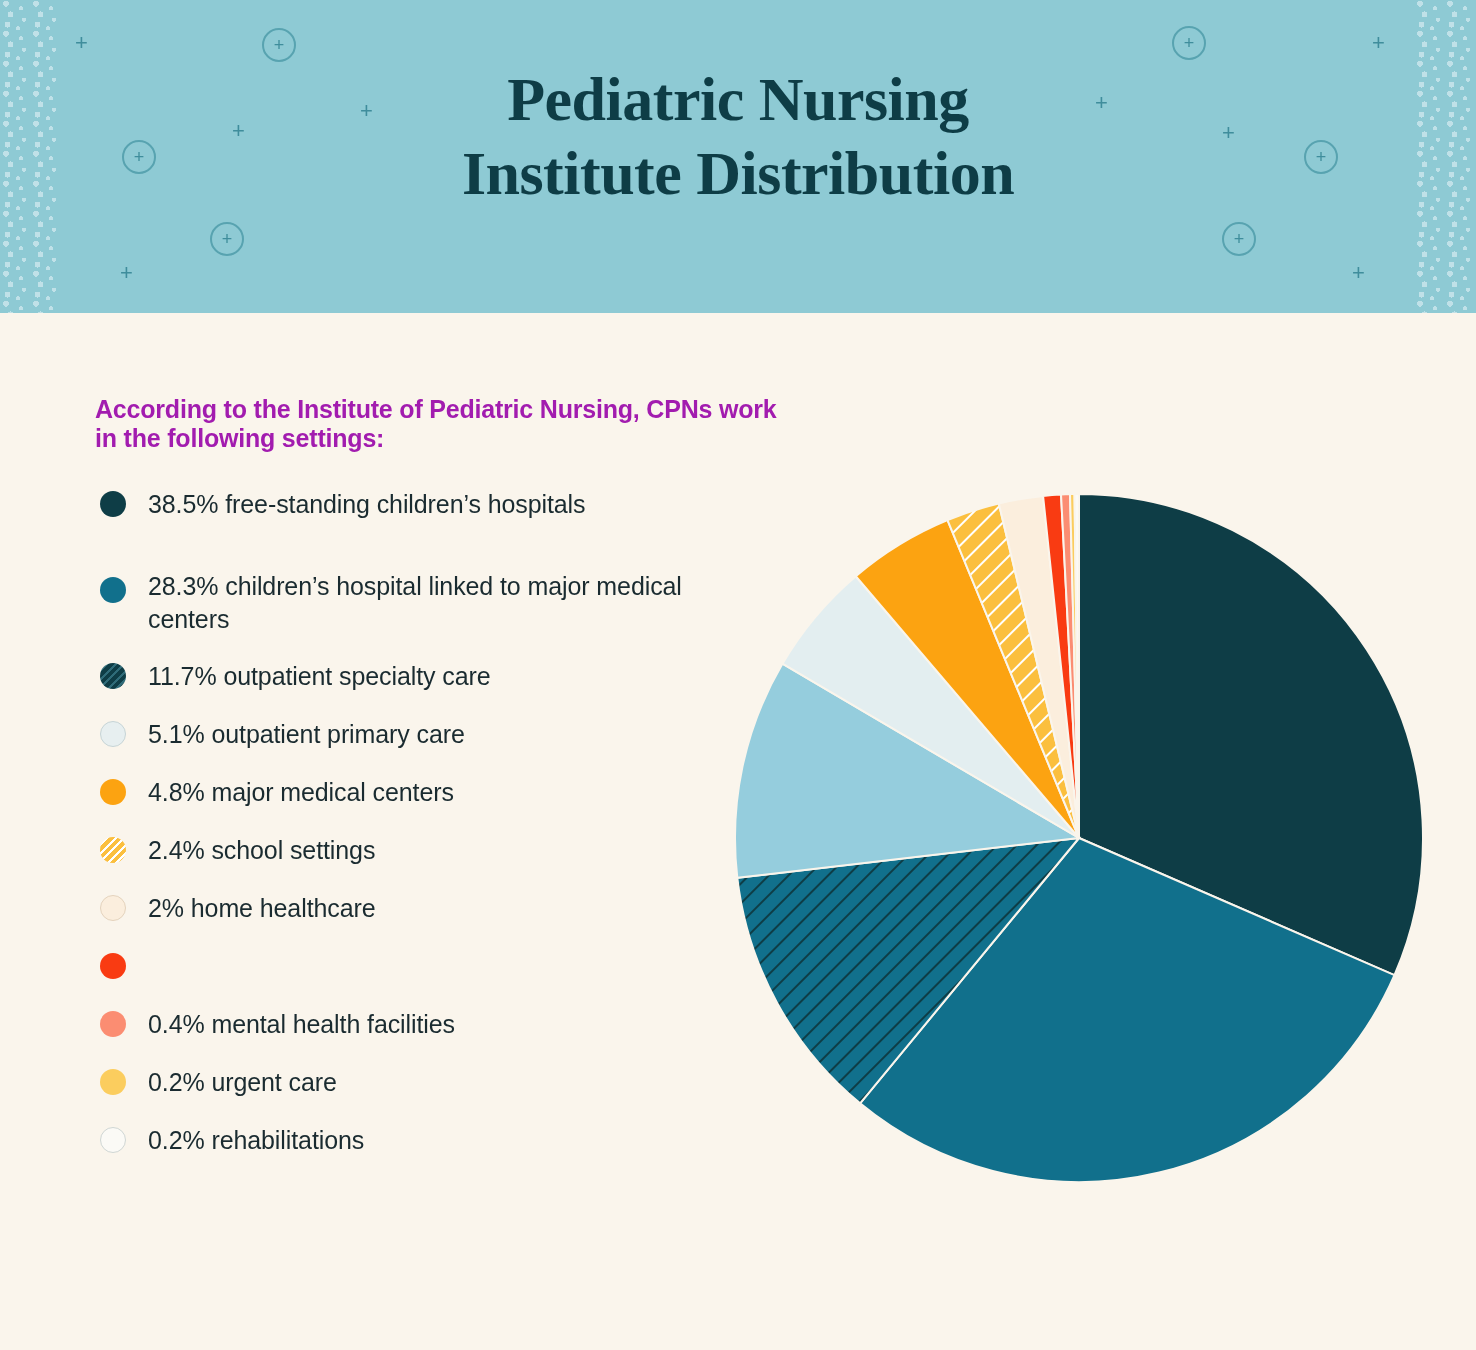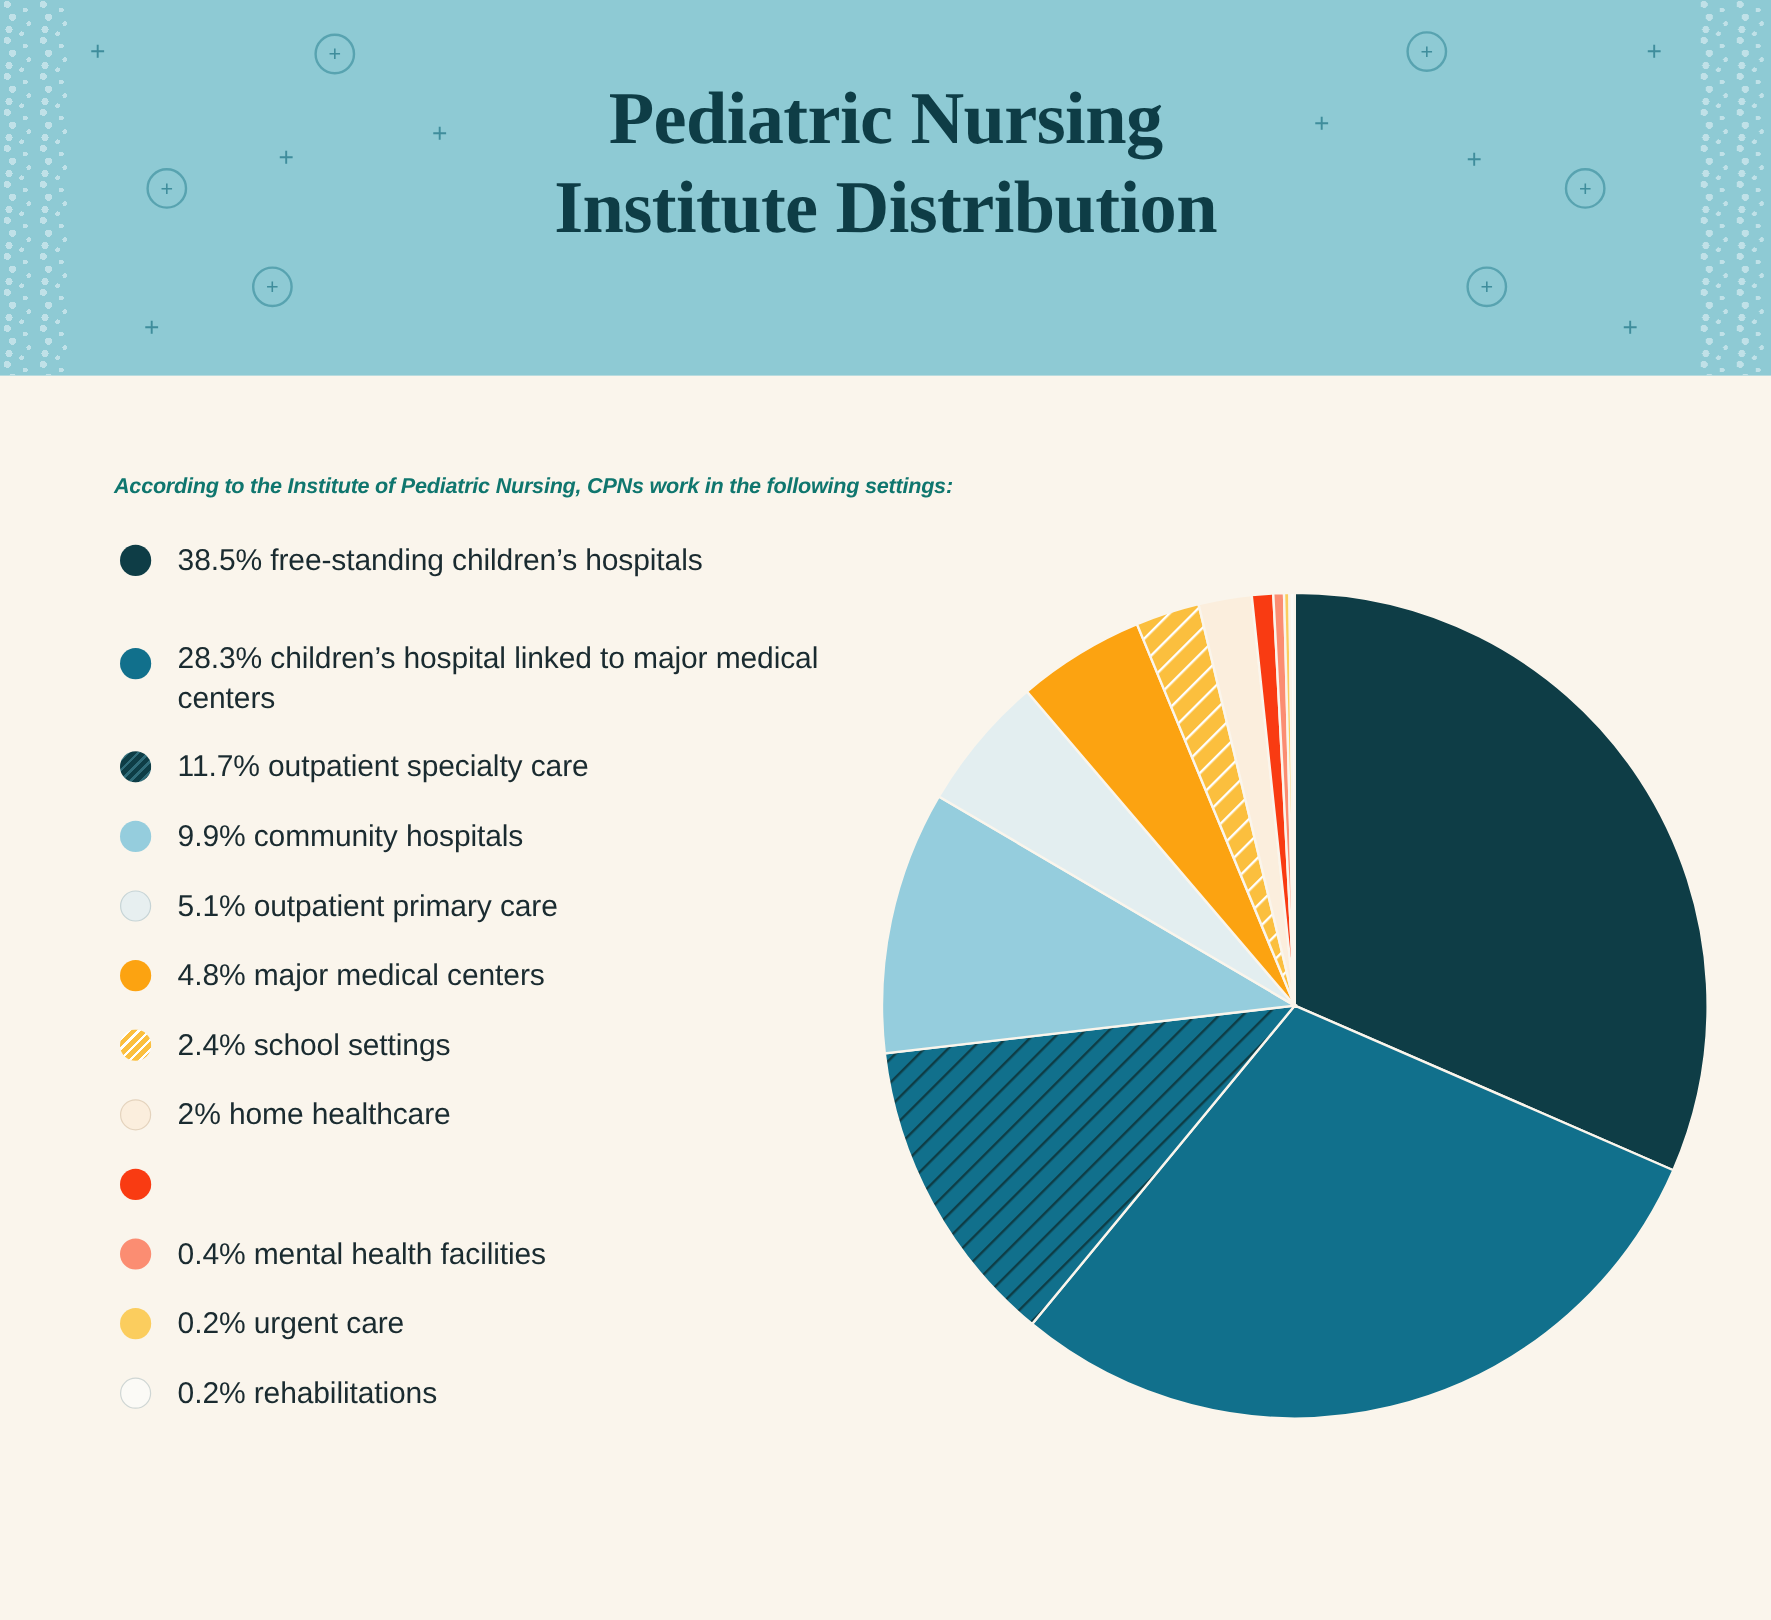--- a/index.html
+++ b/index.html
@@ -95,11 +95,10 @@
   }
   .legend-heading {
     margin: 0 0 34px 0;
-    font-size: 18px;
+    font-size: 25px;
     font-weight: bold;
-    color: #0f766e;
+    color: #a21caf;
     letter-spacing: -0.2px;
-    font-style: italic;
   }
   .legend-list {
     list-style: none;

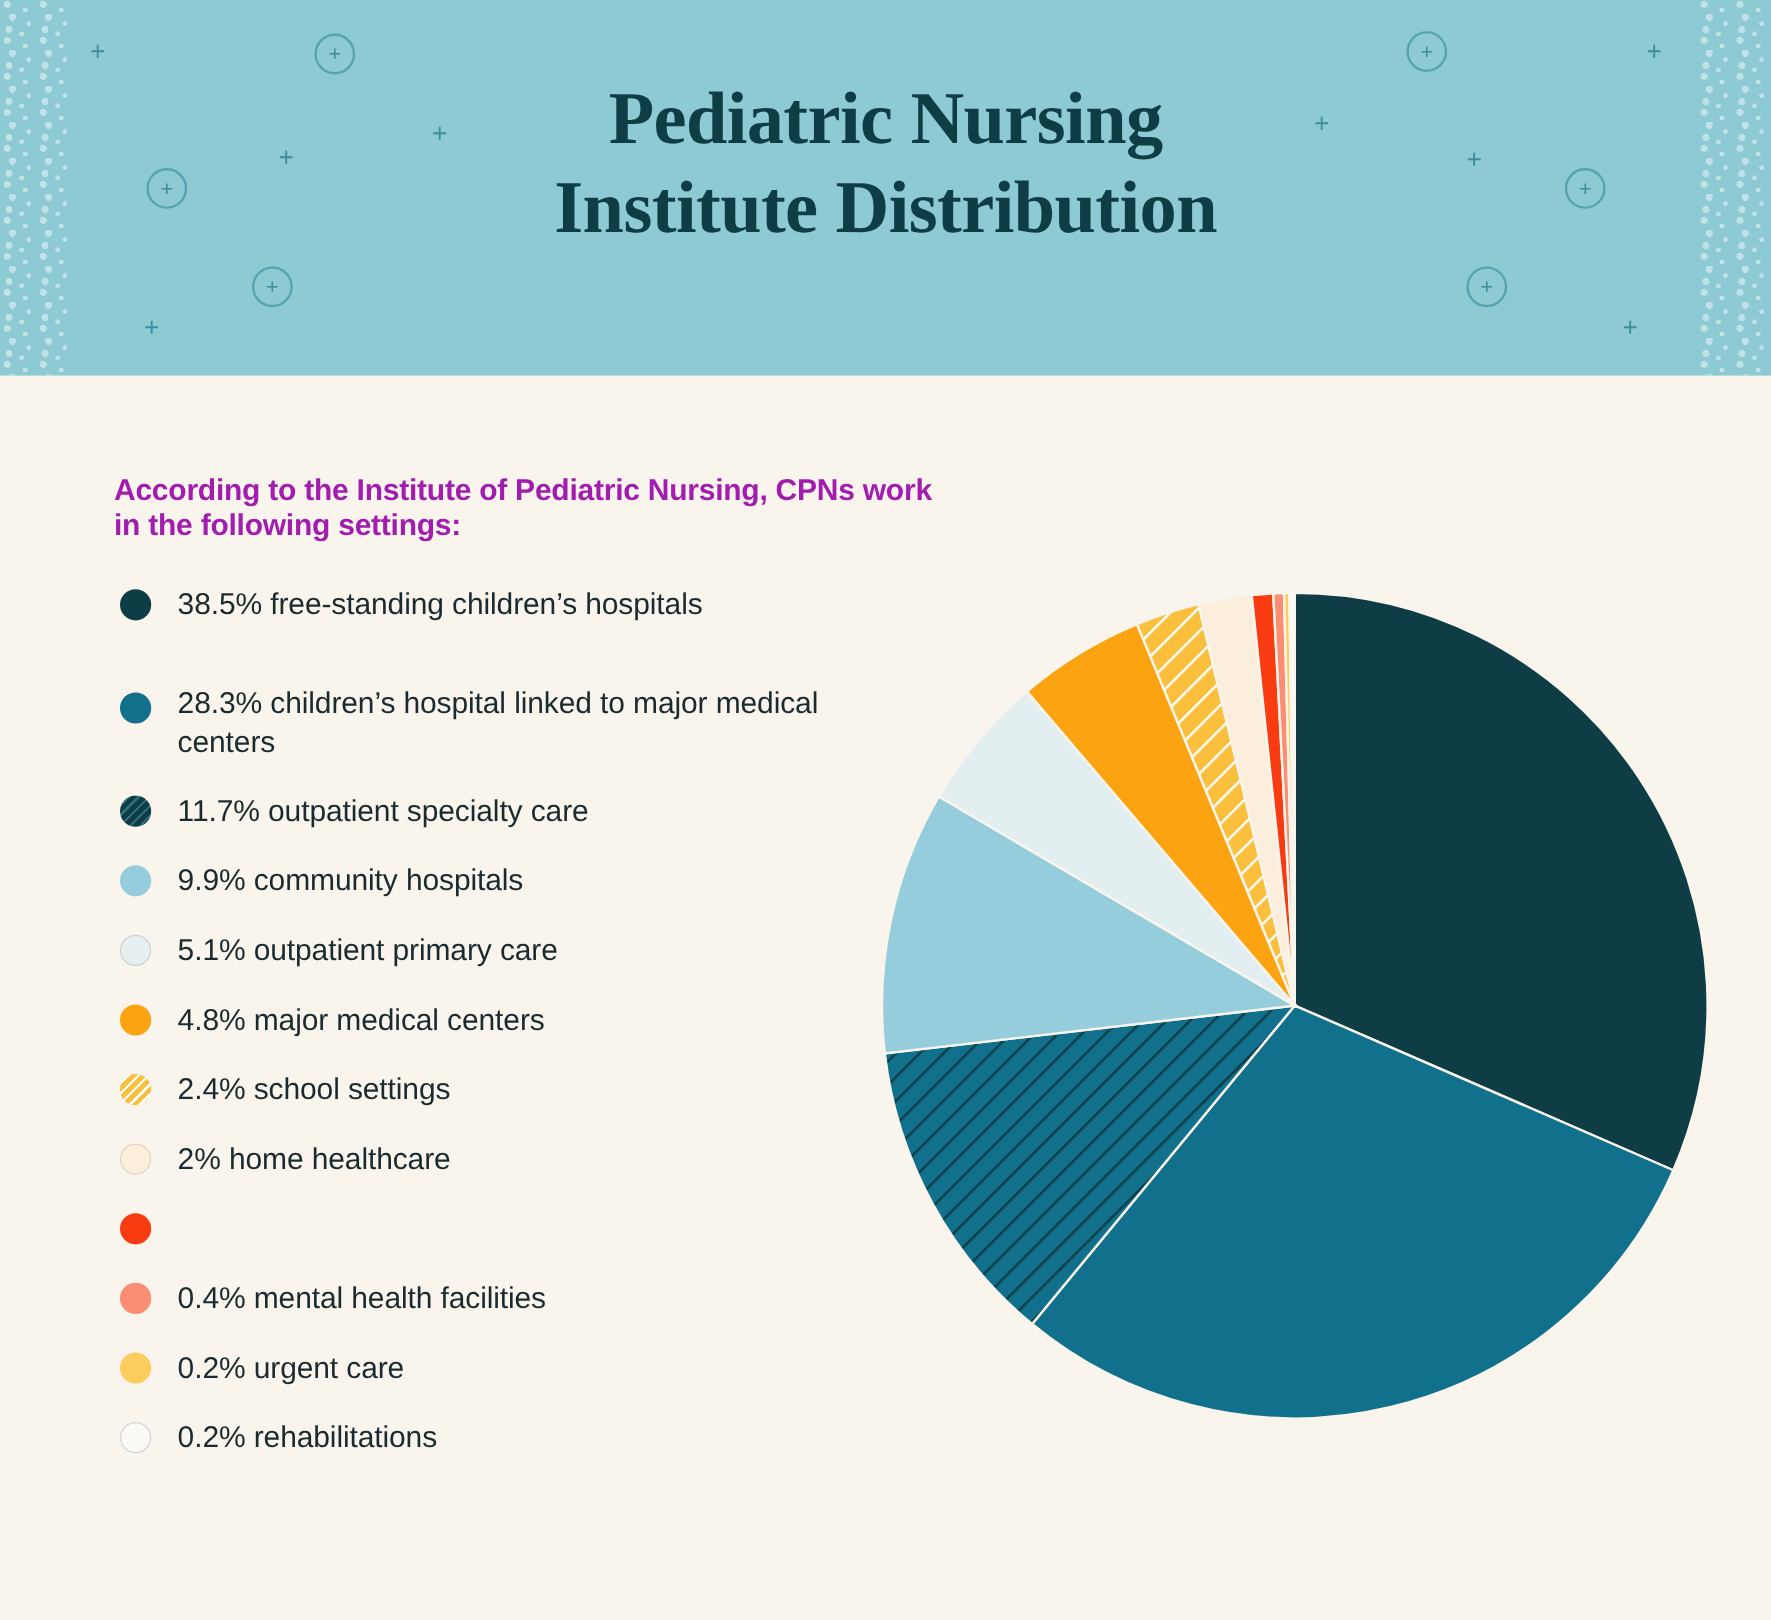--- a/index.html
+++ b/index.html
@@ -210,10 +210,6 @@
         <li class="legend-item">
           <span class="legend-swatch sw-hatch-dark"></span>
           <span class="legend-label">11.7% outpatient specialty care</span>
-        </li>
-        <li class="legend-item">
-          <span class="legend-swatch " style="background: rgb(149, 205, 221);"></span>
-          <span class="legend-label">9.9% community hospitals</span>
         </li>
         <li class="legend-item">
           <span class="legend-swatch sw-ring"></span>

